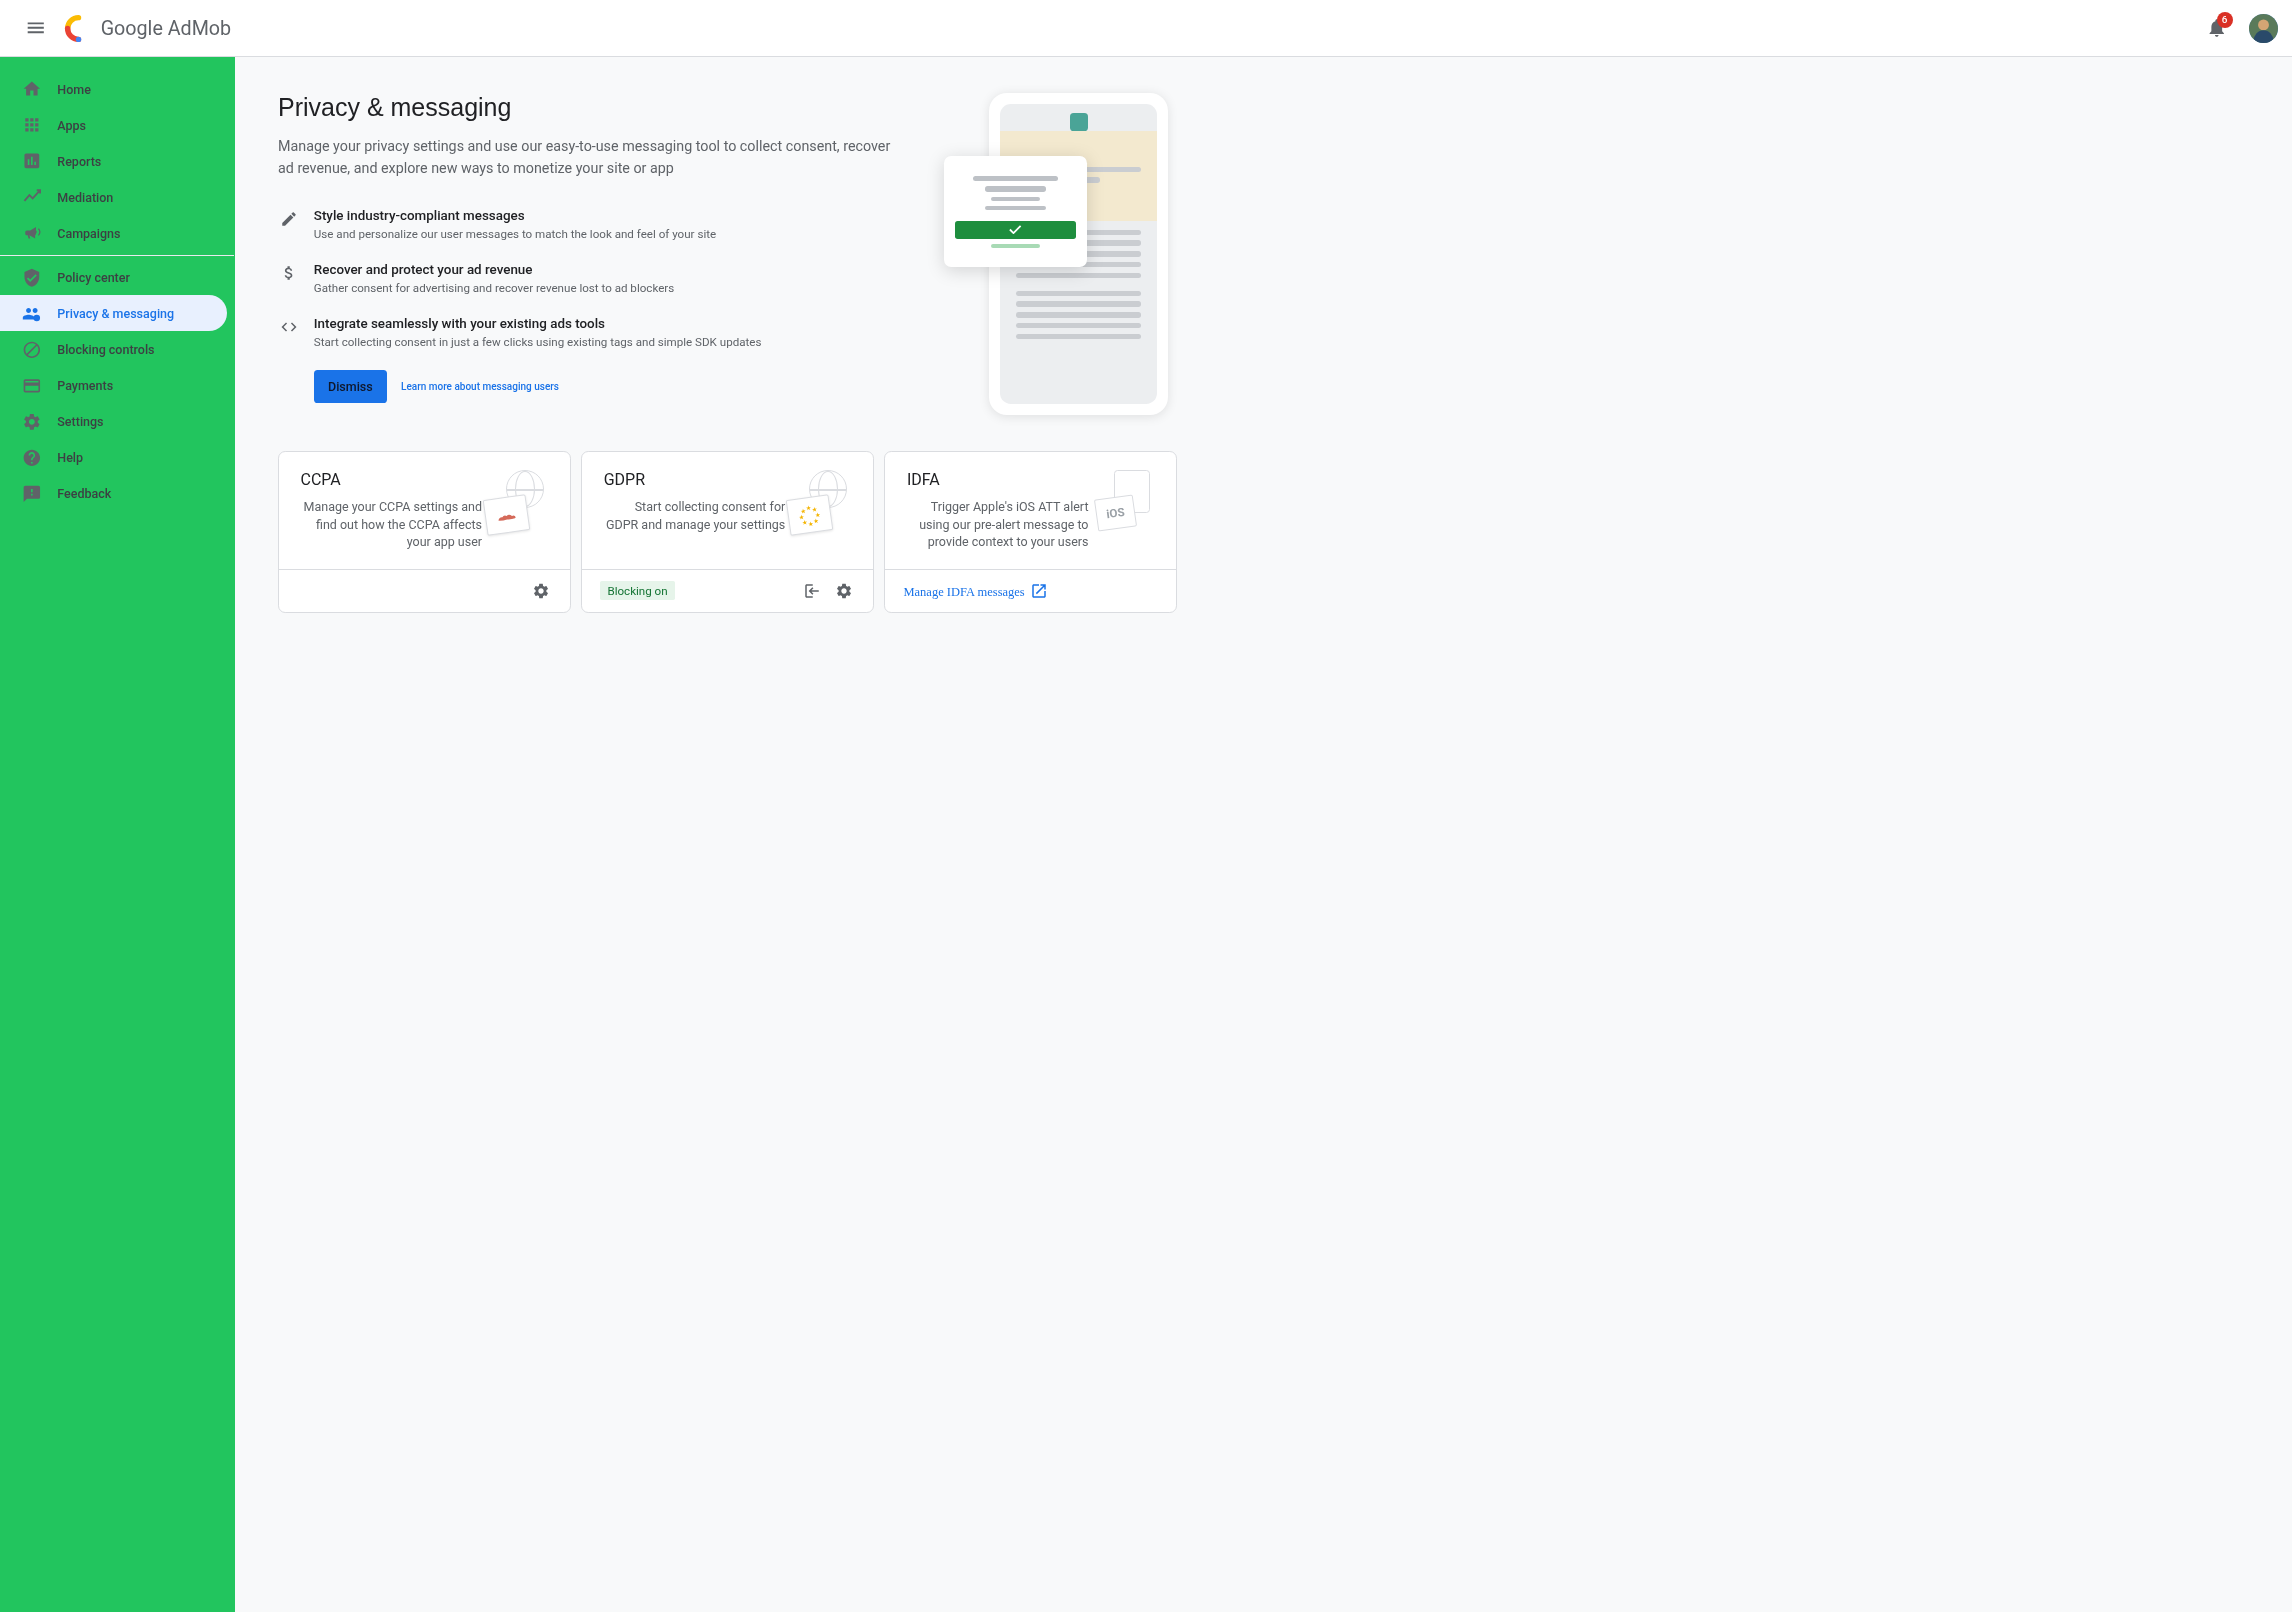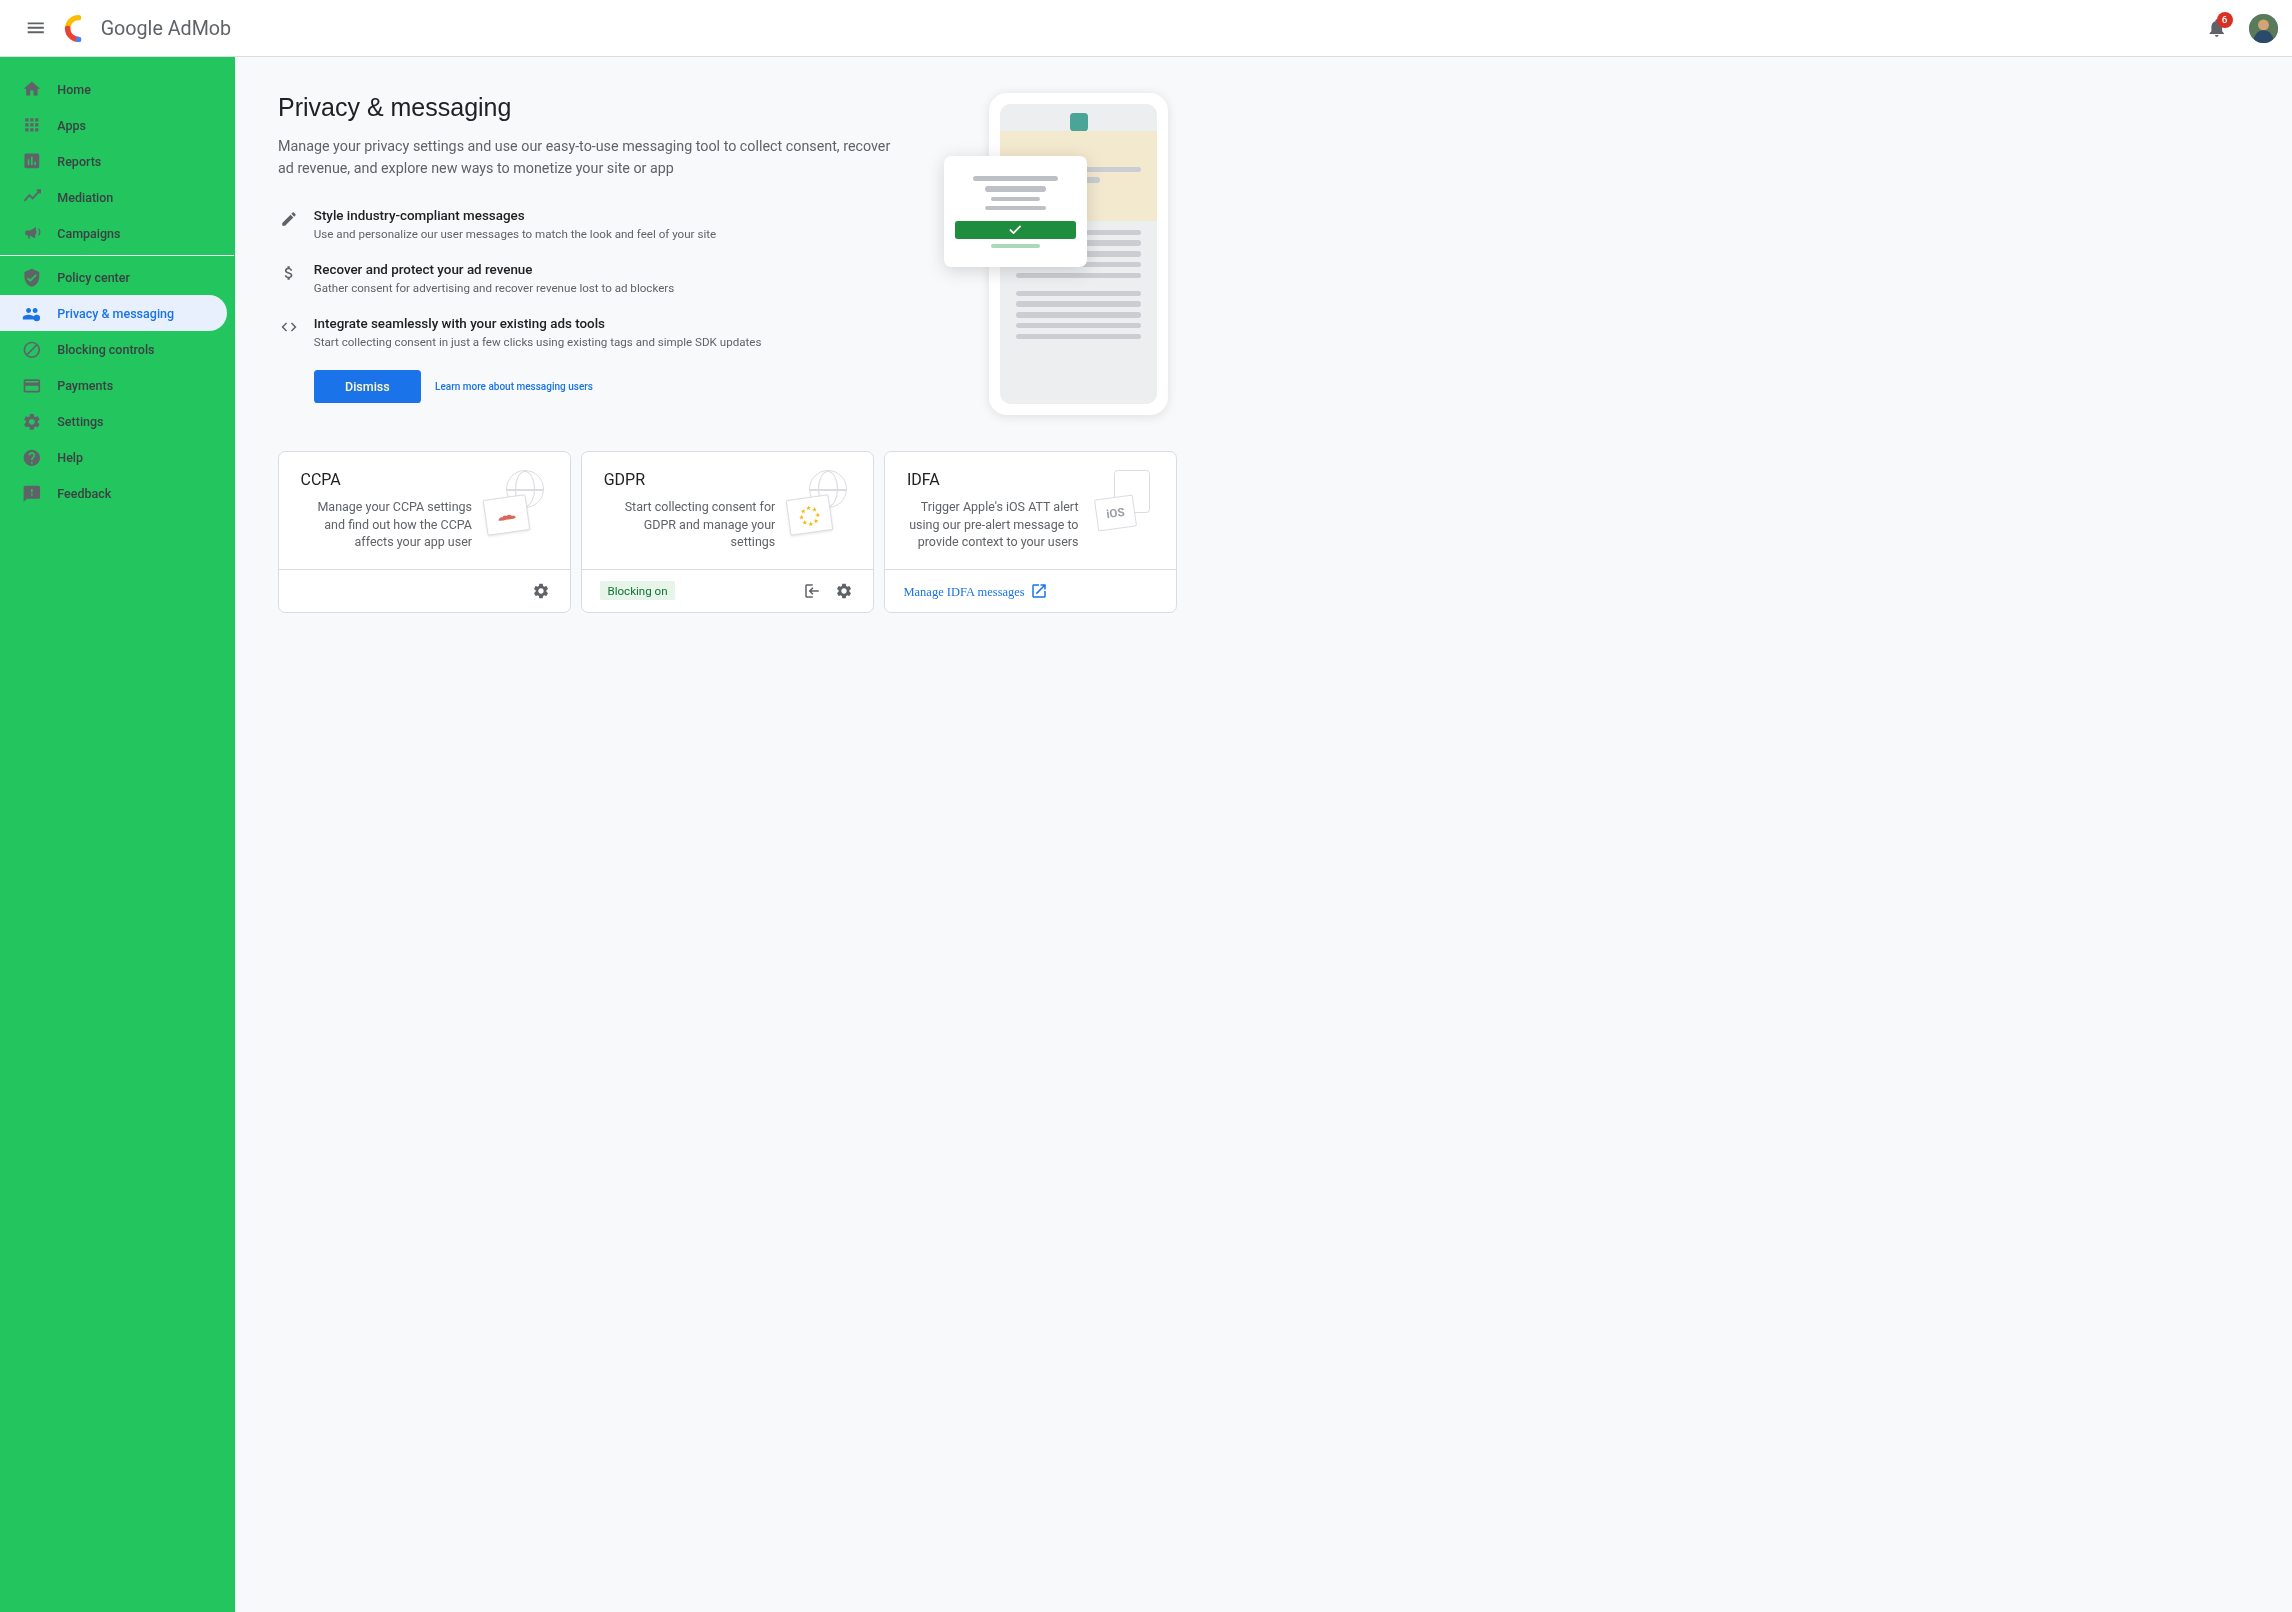--- a/index.html
+++ b/index.html
@@ -34,7 +34,7 @@
 .feature-title { font-size: 13.4px; font-weight: 500; color: #202124; margin-bottom: 3.6px; }
 .feature-desc { font-size: 11.6px; color: #5f6368; }
 .hero-actions { display: flex; gap: 14.3px; align-items: center; margin-top: 21.5px; margin-left: 36px; }
-.btn-primary { background: #1a73e8; color: #fef9c3; border: none; padding: 9px 31px; border-radius: 3.6px; font-size: 12.5px; font-weight: 500; cursor: pointer; font-family: inherit; }
+.btn-primary { background: #1a73e8; color: #0f172a; border: none; padding: 9px 14px; border-radius: 3.6px; font-size: 12.5px; font-weight: 500; cursor: pointer; font-family: inherit; }
 .btn-link { color: #1a73e8; font-size: 10px; font-weight: 500; text-decoration: none; cursor: pointer; }
 
 .hero-illus { width: 233px; flex-shrink: 0; height: 322px; position: relative; }

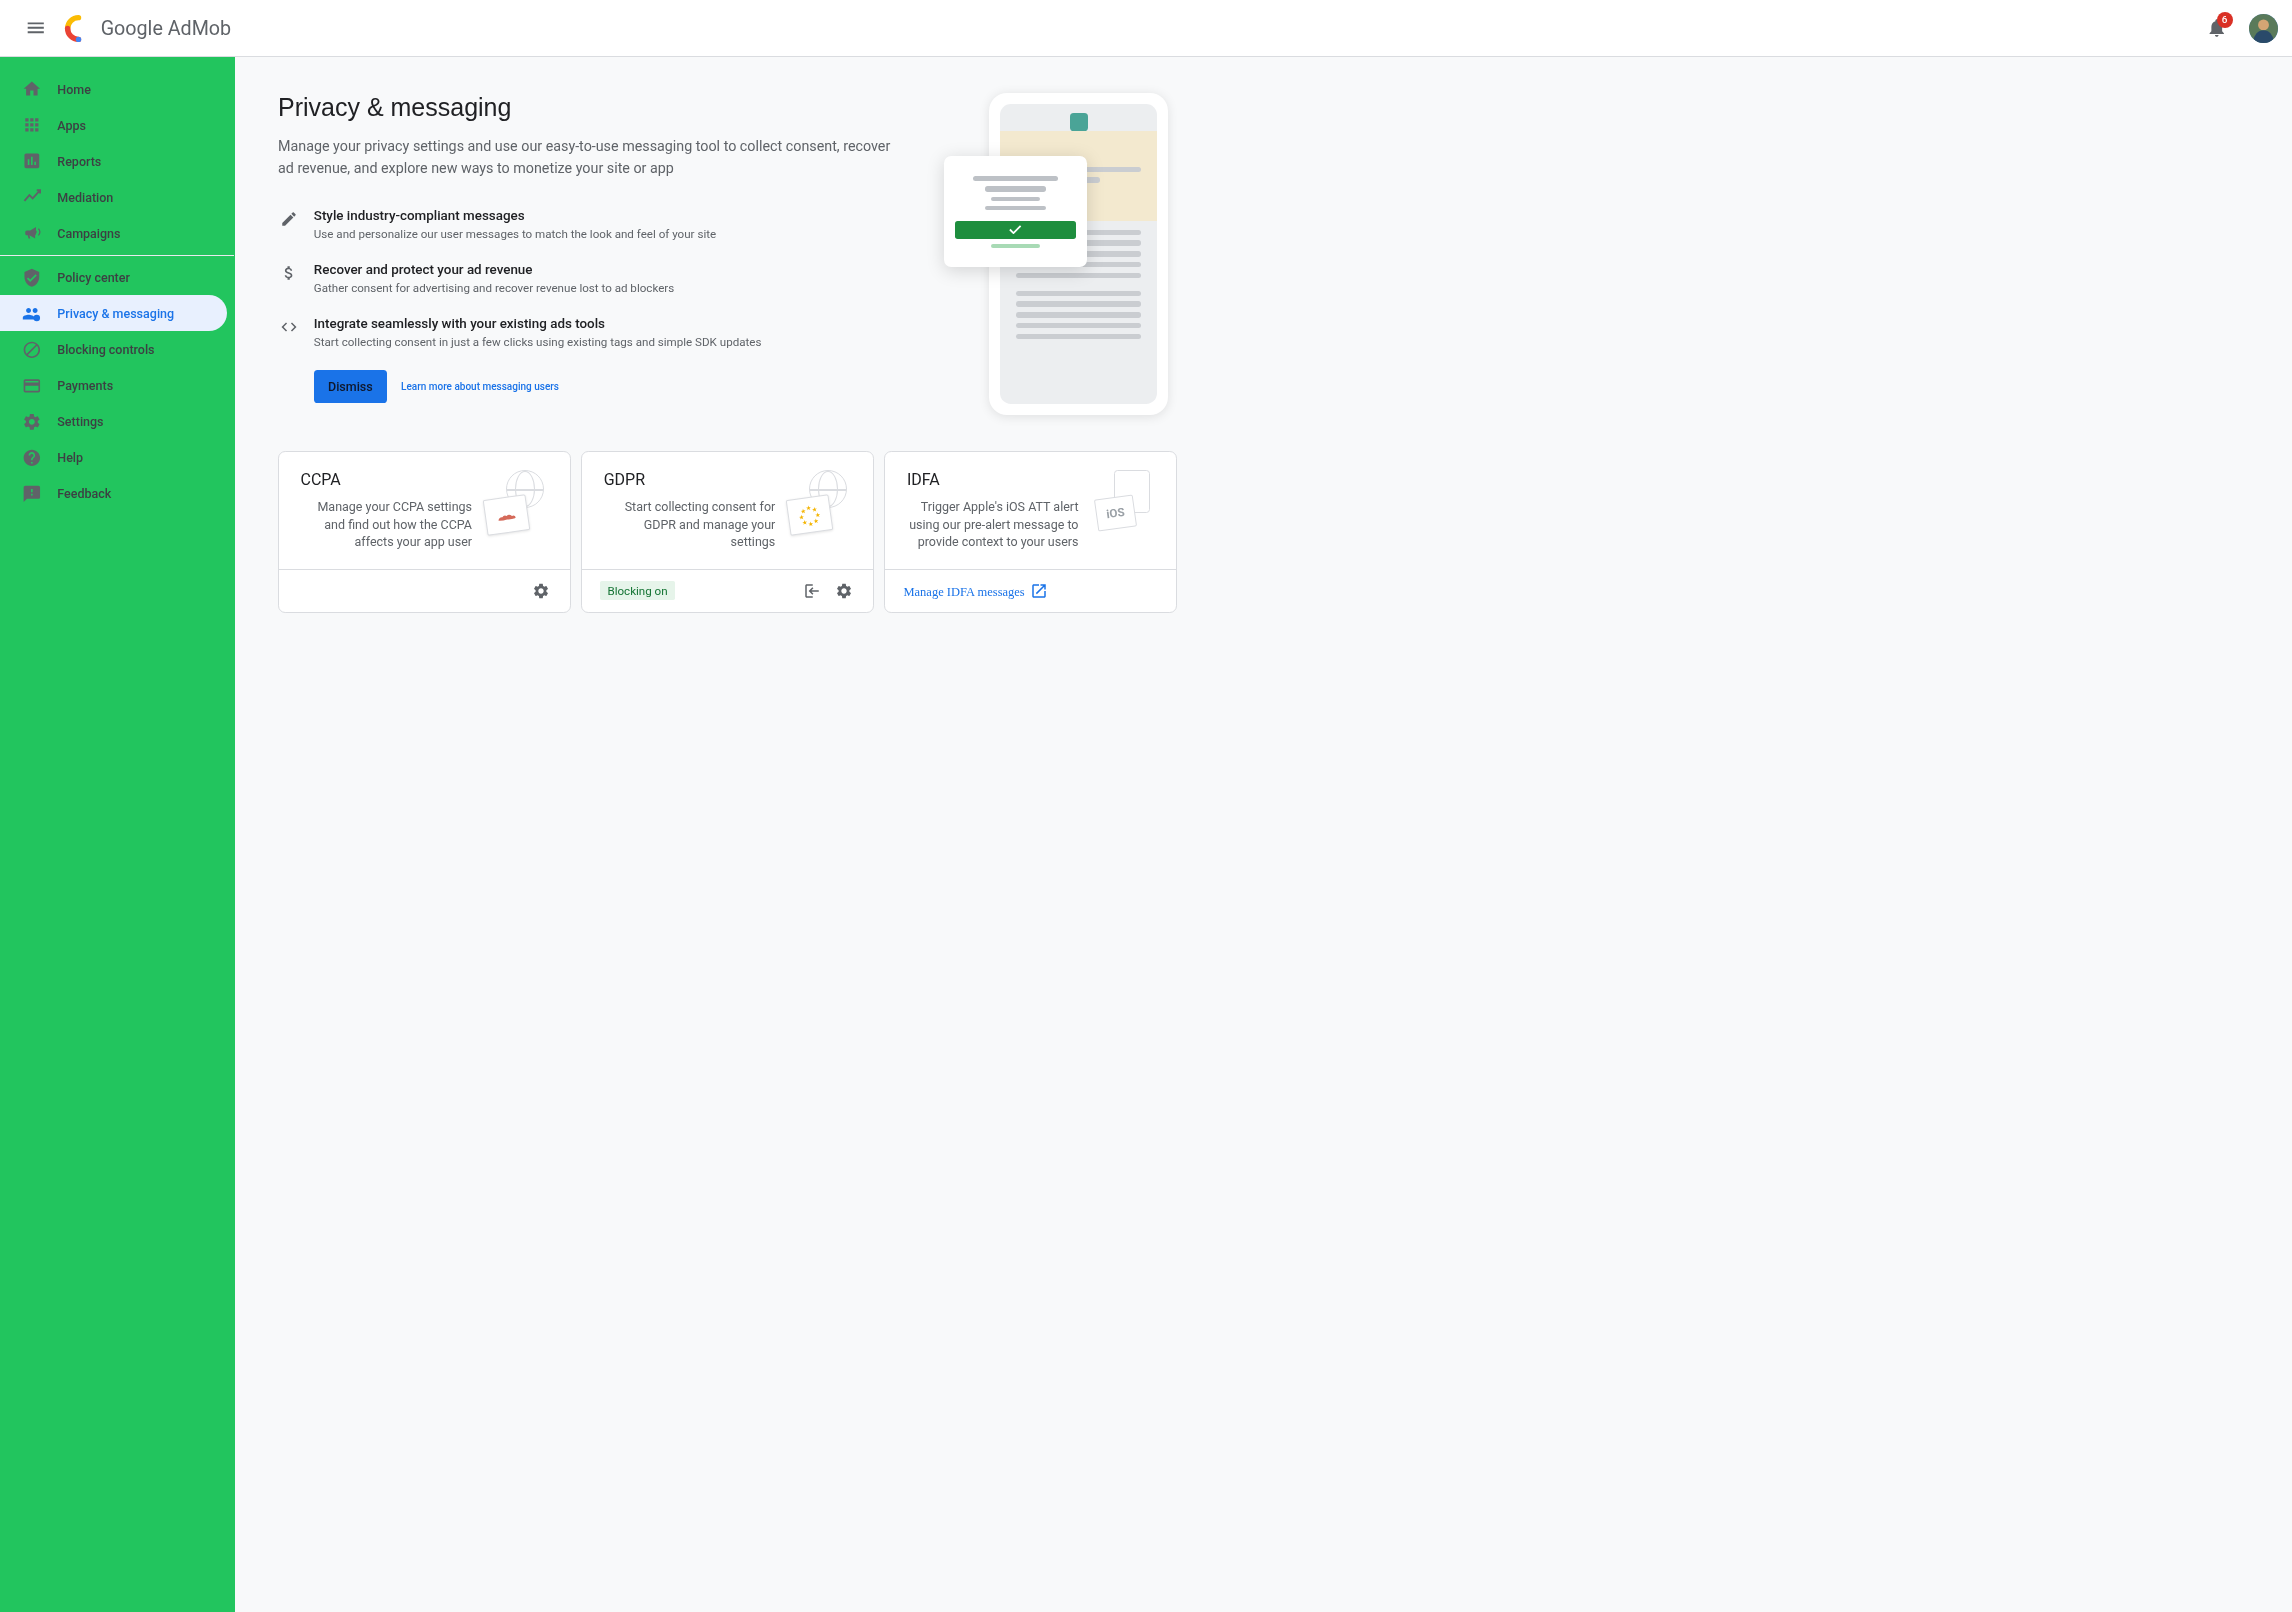--- a/index.html
+++ b/index.html
@@ -51,7 +51,7 @@
 
 .cards { display: grid; grid-template-columns: repeat(3, 1fr); gap: 10.7px; }
 .card { background: white; border: 0.9px solid #dadce0; border-radius: 7.2px; overflow: hidden; display: flex; flex-direction: column; }
-.card-body { padding: 18px 21.5px; flex: 1; display: flex; gap: 13px; }
+.card-body { padding: 18px 21.5px; flex: 1; display: flex; gap: 3px; }
 .card-text { flex: 1; }
 .card-title { font-size: 16px; font-weight: 400; color: #202124; margin-bottom: 9px; }
 .card-desc { font-size: 12.5px; color: #5f6368; line-height: 1.4; text-align: right; }

